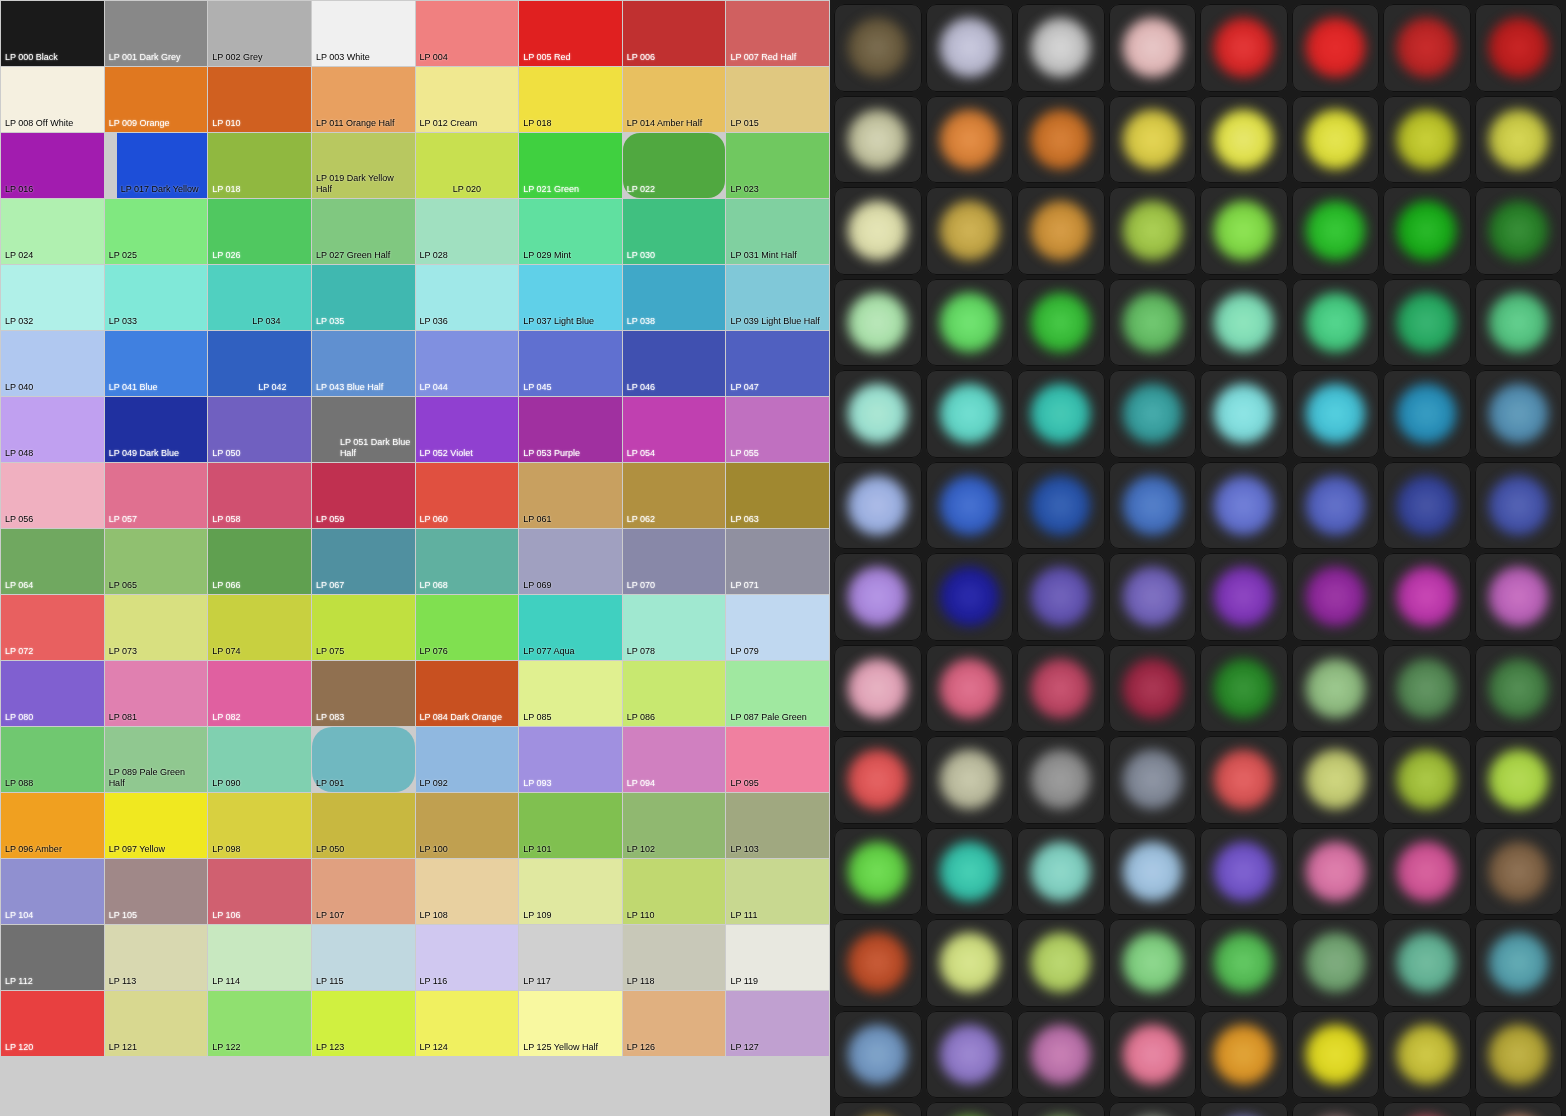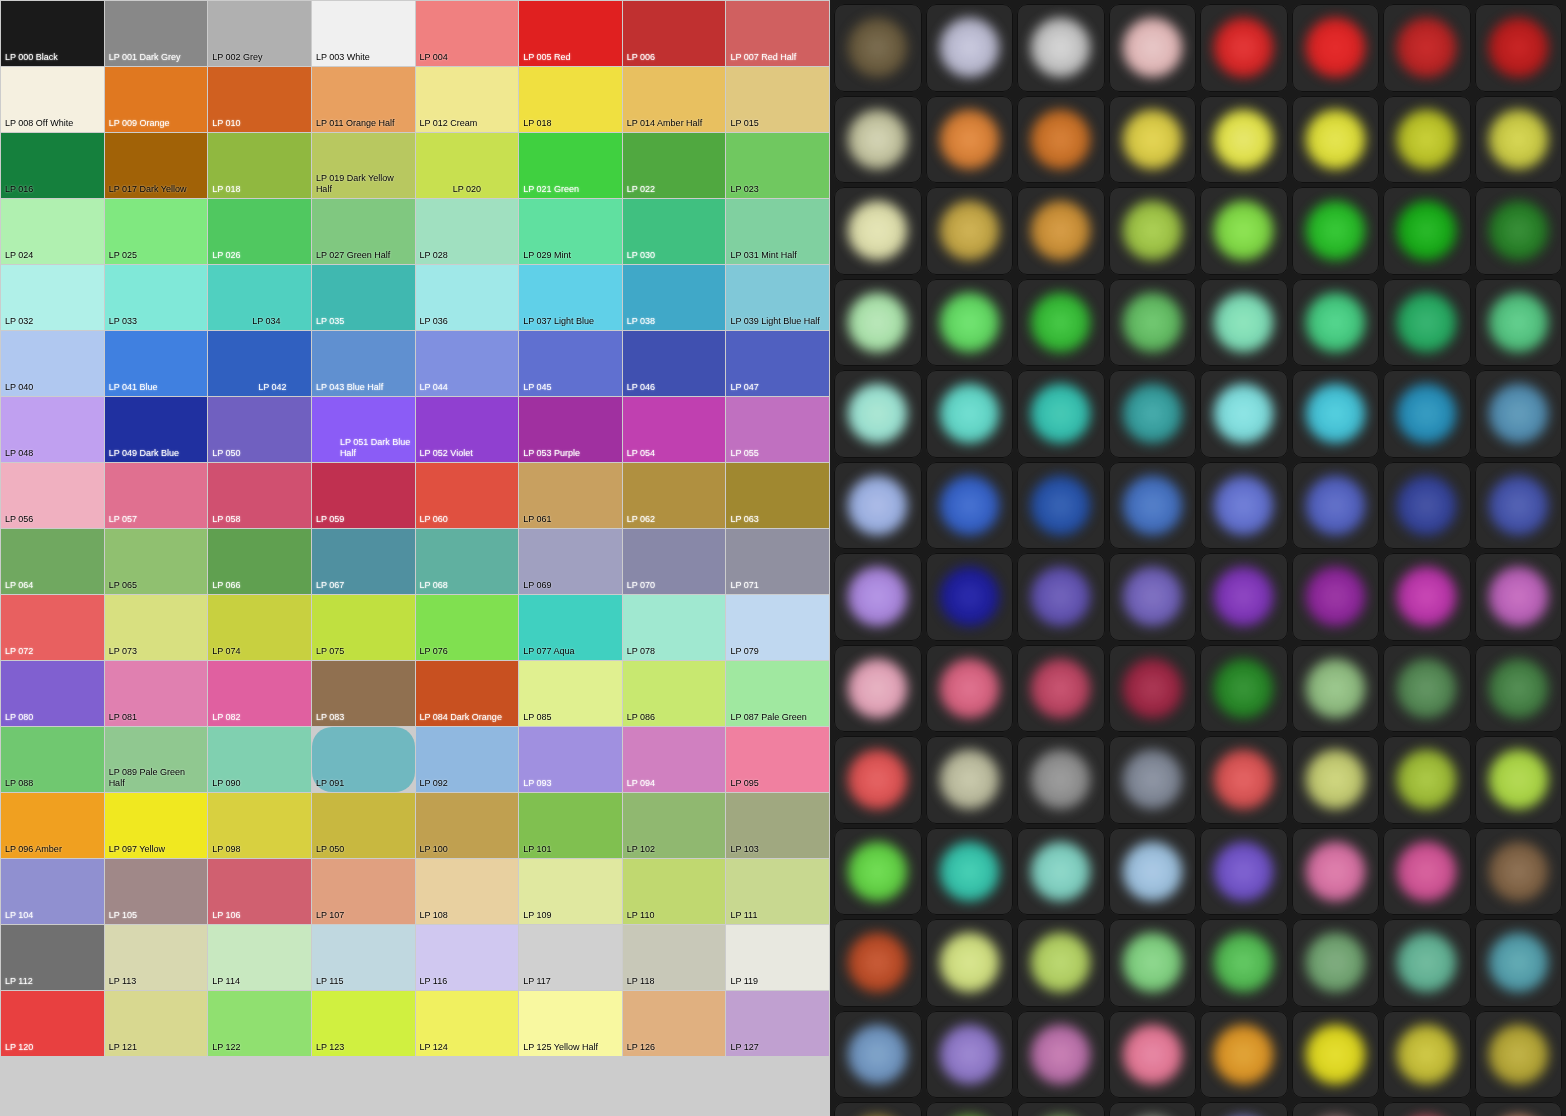--- a/index.html
+++ b/index.html
@@ -121,7 +121,7 @@
     <div class="color-swatch" style="background: rgb(224, 200, 128);">
       <span class="label" style="color: rgb(0, 0, 0);">LP 015</span>
     </div>
-    <div class="color-swatch" style="background: #15803d;">
+    <div class="color-swatch" style="background: #a21caf;">
       <span class="label" style="color: rgb(0, 0, 0);">LP 016</span>
     </div>
     <div class="color-swatch" style="background: #a16207;">

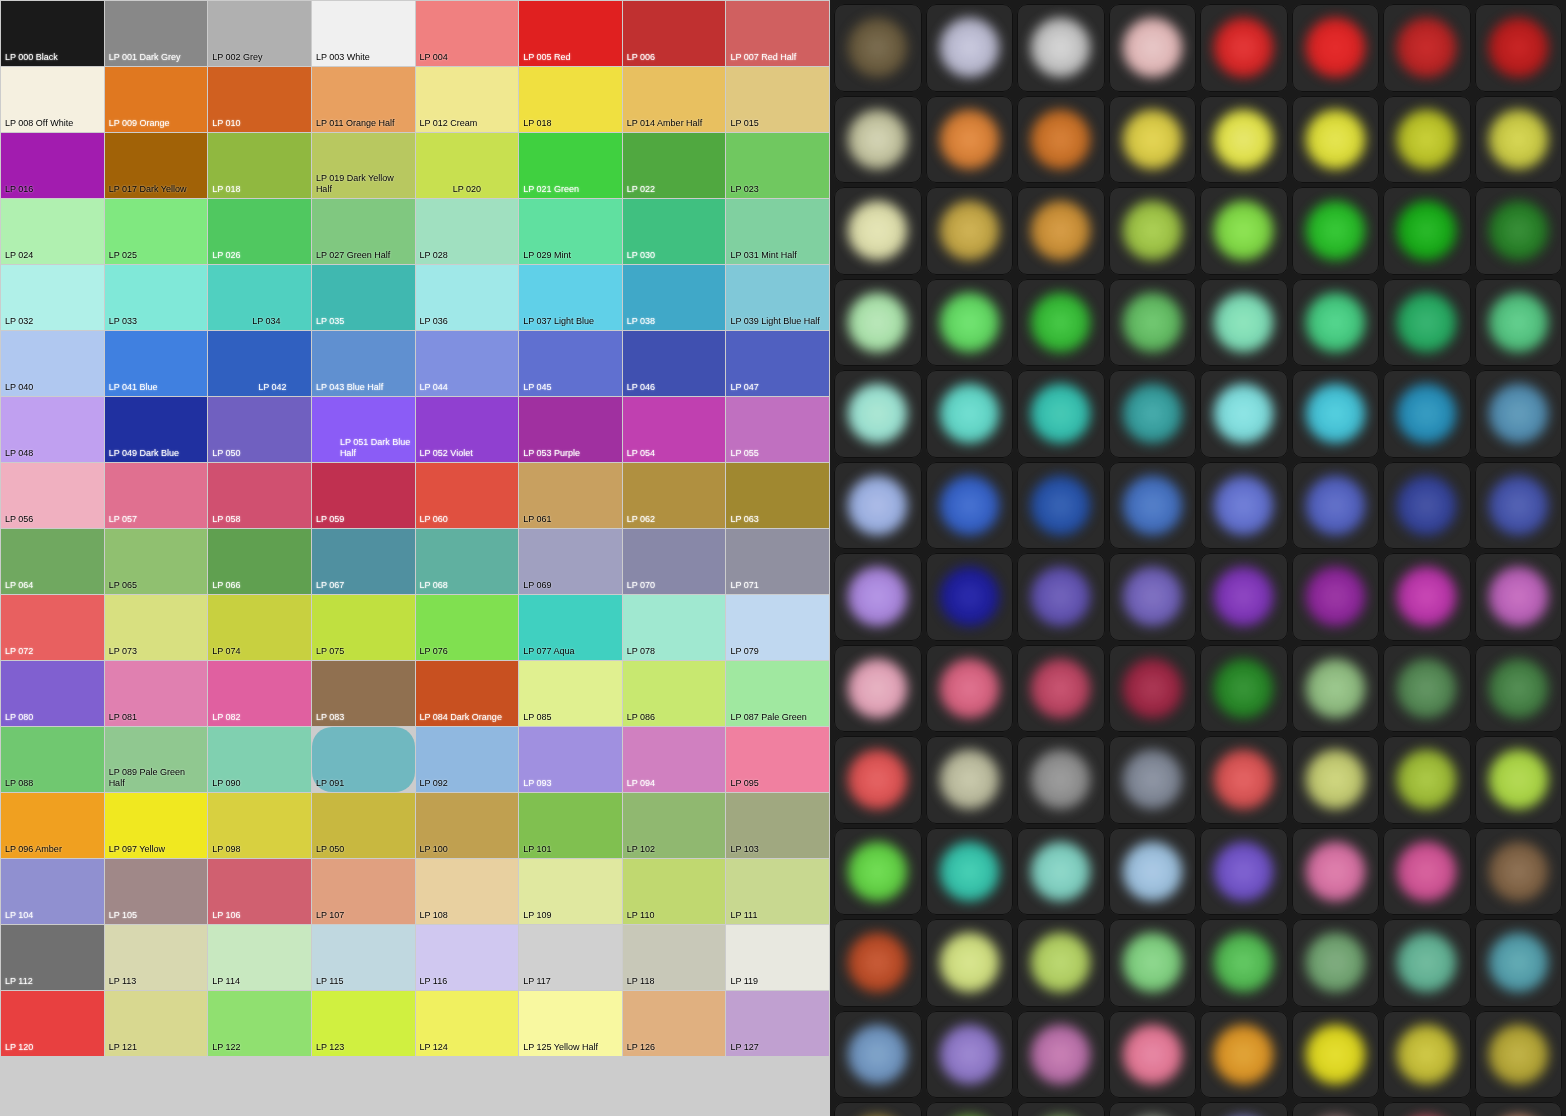--- a/index.html
+++ b/index.html
@@ -124,7 +124,7 @@
     <div class="color-swatch" style="background: #a21caf;">
       <span class="label" style="color: rgb(0, 0, 0);">LP 016</span>
     </div>
-    <div class="color-swatch" style="background: #a16207;">
+    <div class="color-swatch" style="background: #1d4ed8; margin-left: 12px;">
       <span class="label" style="color: rgb(0, 0, 0);">LP 017 Dark Yellow</span>
     </div>
     <div class="color-swatch" style="background: rgb(144, 184, 64);">

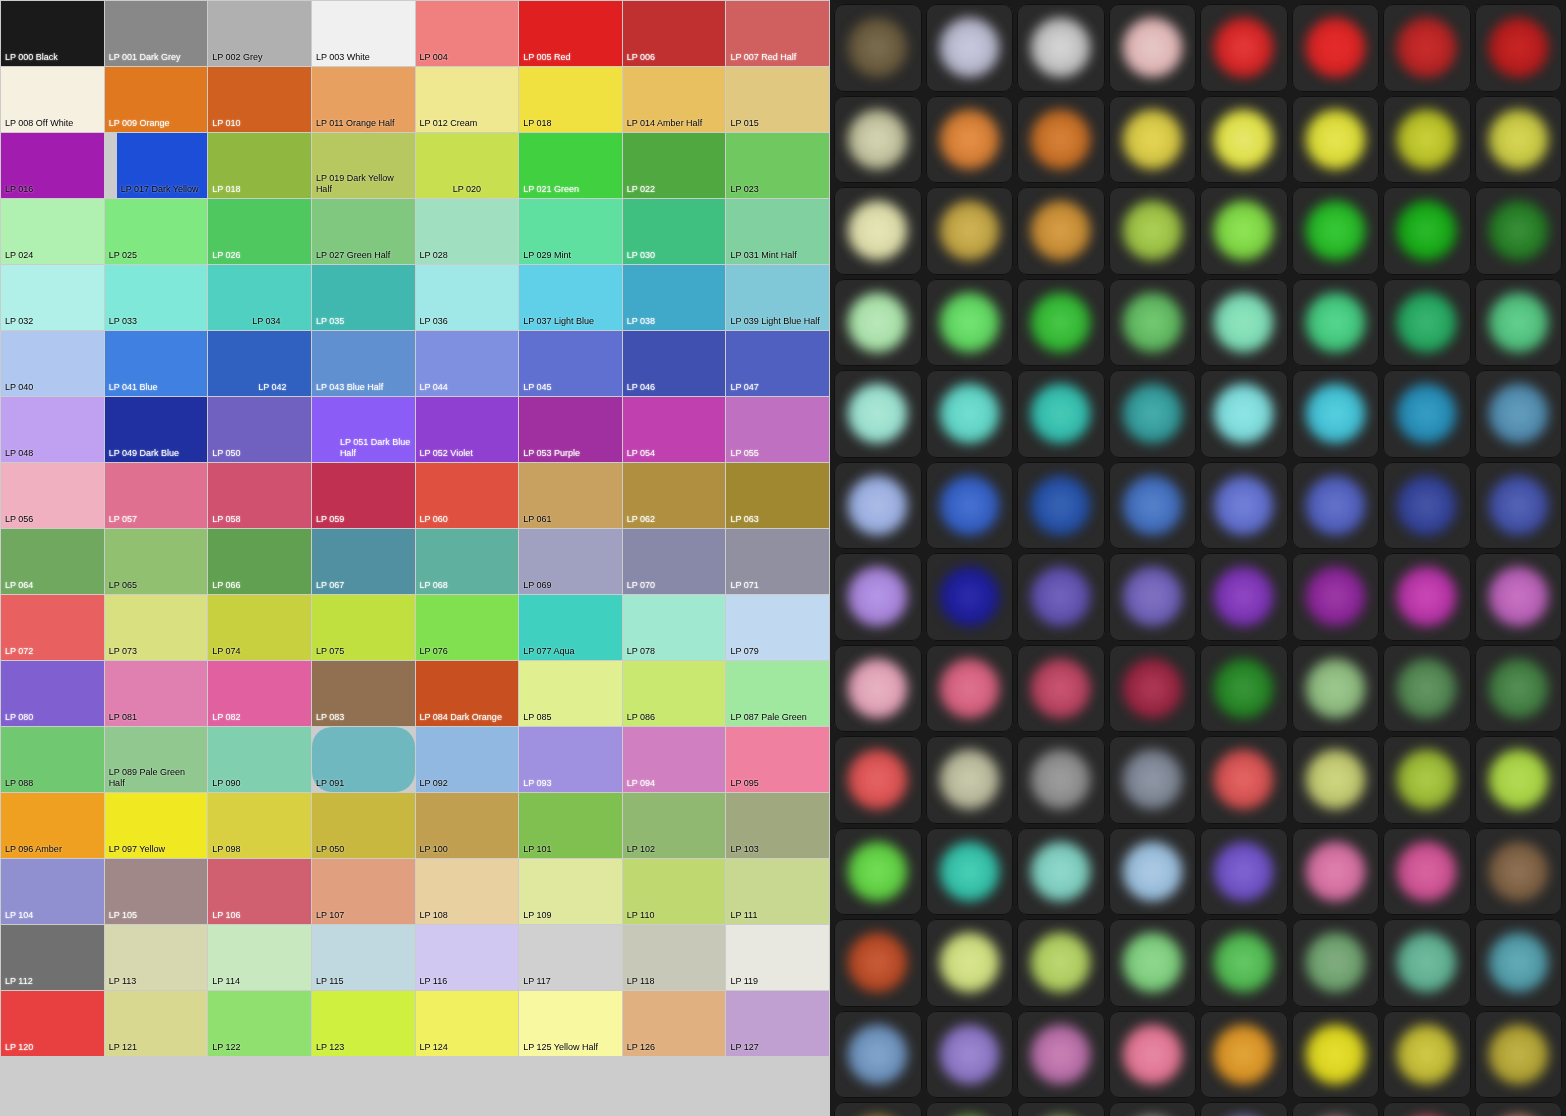--- a/index.html
+++ b/index.html
@@ -139,7 +139,7 @@
     <div class="color-swatch" style="background: rgb(64, 208, 64);">
       <span class="label" style="color: rgb(255, 255, 255);">LP 021 Green</span>
     </div>
-    <div class="color-swatch" style="background: rgb(80, 168, 64);">
+    <div class="color-swatch" style="background: rgb(80, 168, 64); border-radius: 17px;">
       <span class="label" style="color: rgb(255, 255, 255);">LP 022</span>
     </div>
     <div class="color-swatch" style="background: rgb(112, 200, 96);">

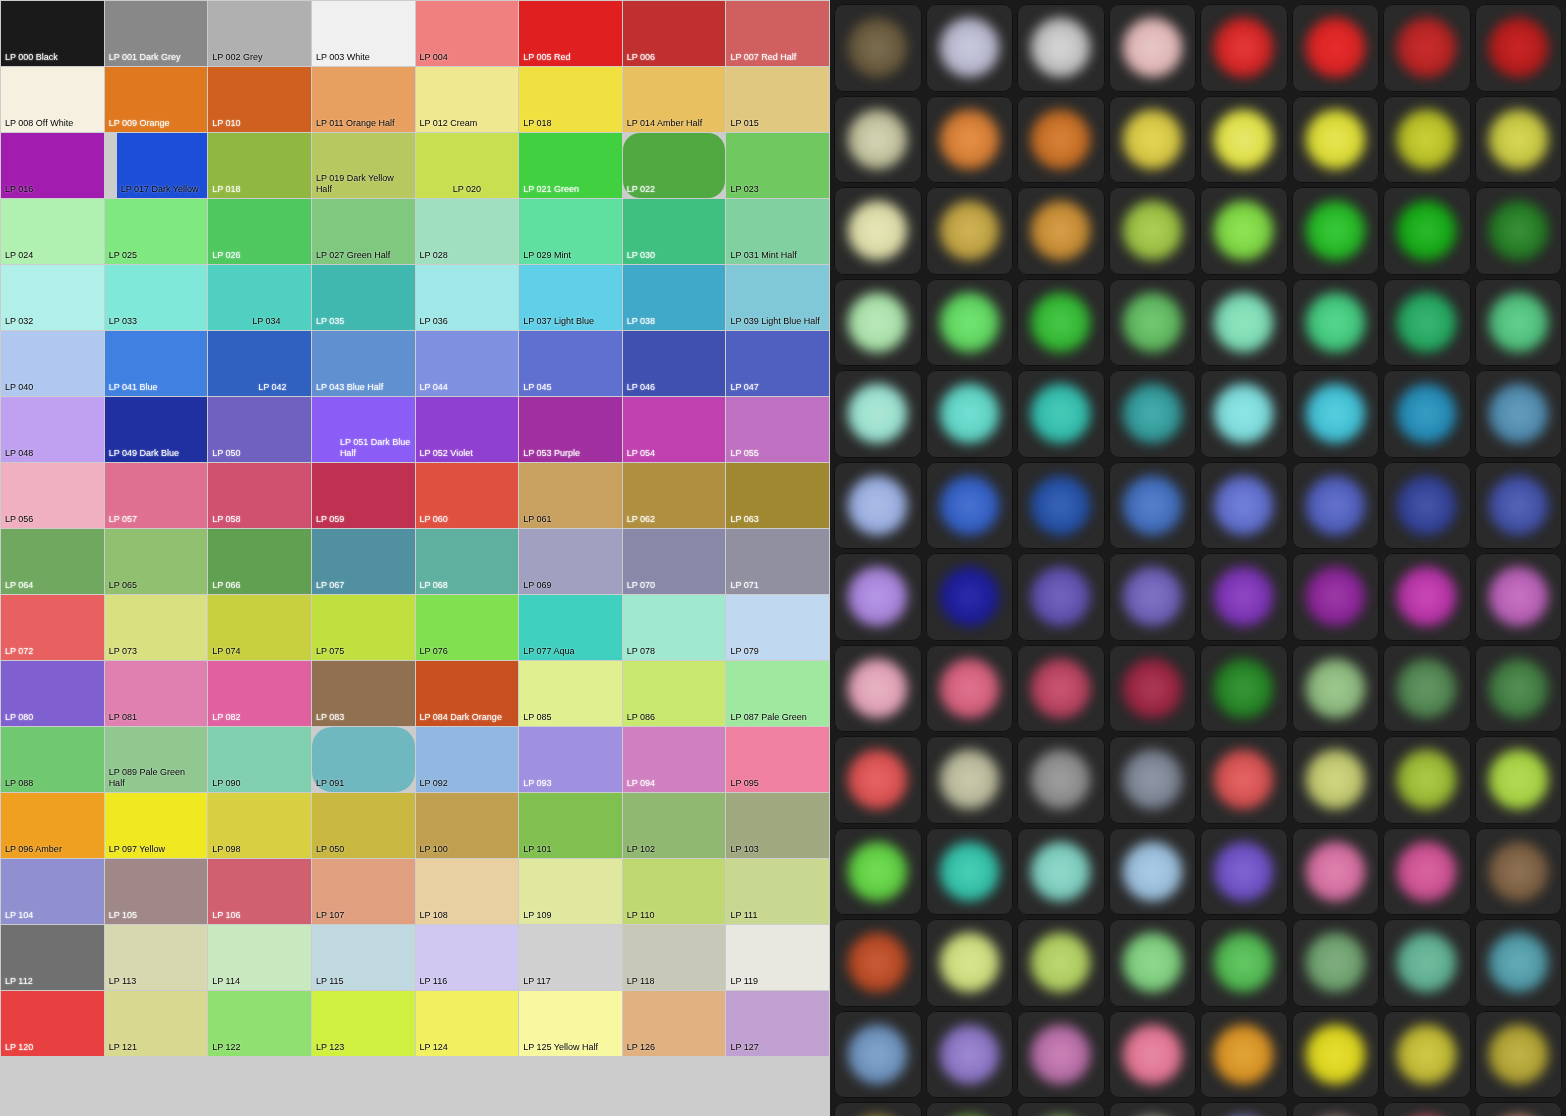--- a/index.html
+++ b/index.html
@@ -226,7 +226,7 @@
     <div class="color-swatch" style="background: rgb(112, 96, 192);">
       <span class="label" style="color: rgb(255, 255, 255);">LP 050</span>
     </div>
-    <div class="color-swatch" style="background: #8b5cf6; padding-left: 28px;">
+    <div class="color-swatch" style="background: #737373; padding-left: 28px;">
       <span class="label" style="color: rgb(255, 255, 255);">LP 051 Dark Blue Half</span>
     </div>
     <div class="color-swatch" style="background: rgb(144, 64, 208);">

